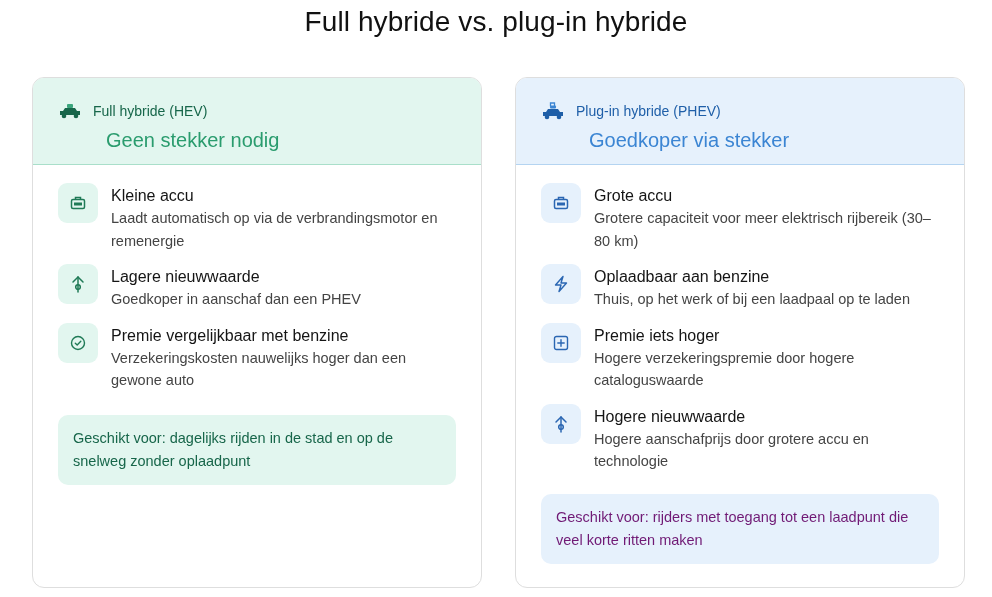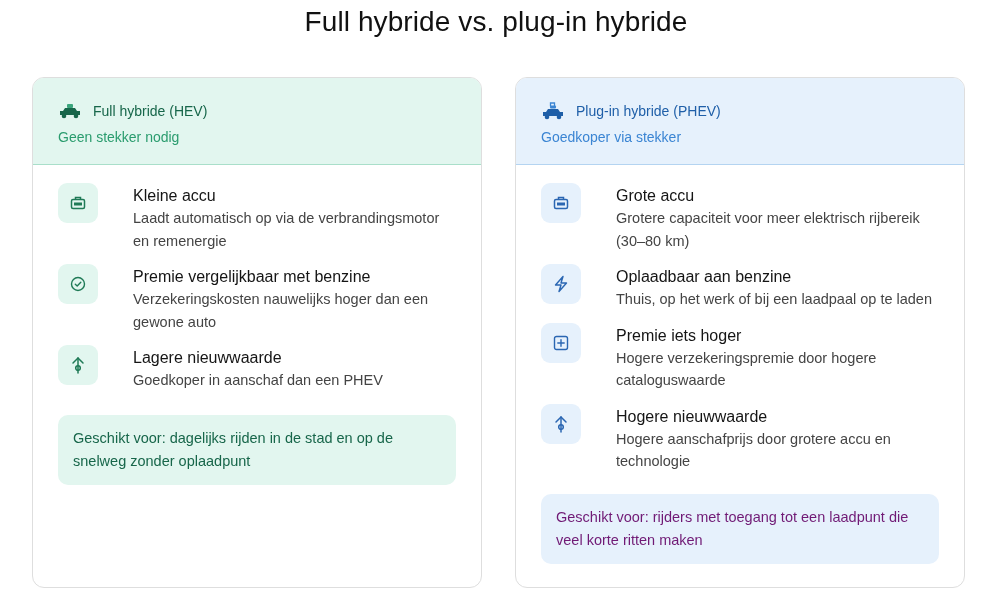--- a/index.html
+++ b/index.html
@@ -24,7 +24,7 @@
   .header-title { font-size: 14px; font-weight: 400; }
   .hev .header-title { color: #17664a; }
   .phev .header-title { color: #1f5fa8; }
-  .header-sub { font-size: 14px; margin-top: 7px; }
+  .header-sub { font-size: 20px; margin-top: 7px; margin-left: 48px; }
   .hev .header-sub { color: #2a9c6e; }
   .phev .header-sub { color: #3b85d3; }
   .card-body { padding: 21px 25px 0 25px; }

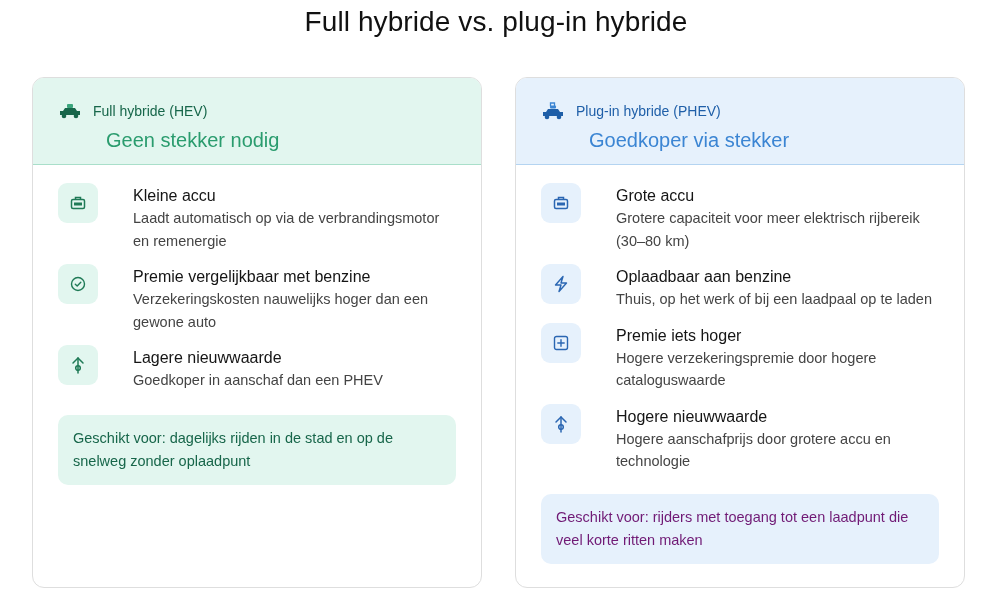--- a/index.html
+++ b/index.html
@@ -28,7 +28,7 @@
   .hev .header-sub { color: #2a9c6e; }
   .phev .header-sub { color: #3b85d3; }
   .card-body { padding: 21px 25px 0 25px; }
-  .item { display: flex; align-items: flex-start; margin-bottom: 15px; gap: 22px; }
+  .item { display: flex; align-items: flex-start; margin-bottom: 15px; }
   .item-icon {
     flex: 0 0 40px; width: 40px; height: 40px; border-radius: 9px; margin-right: 13px;
     display: flex; align-items: center; justify-content: center; margin-top: -3px;

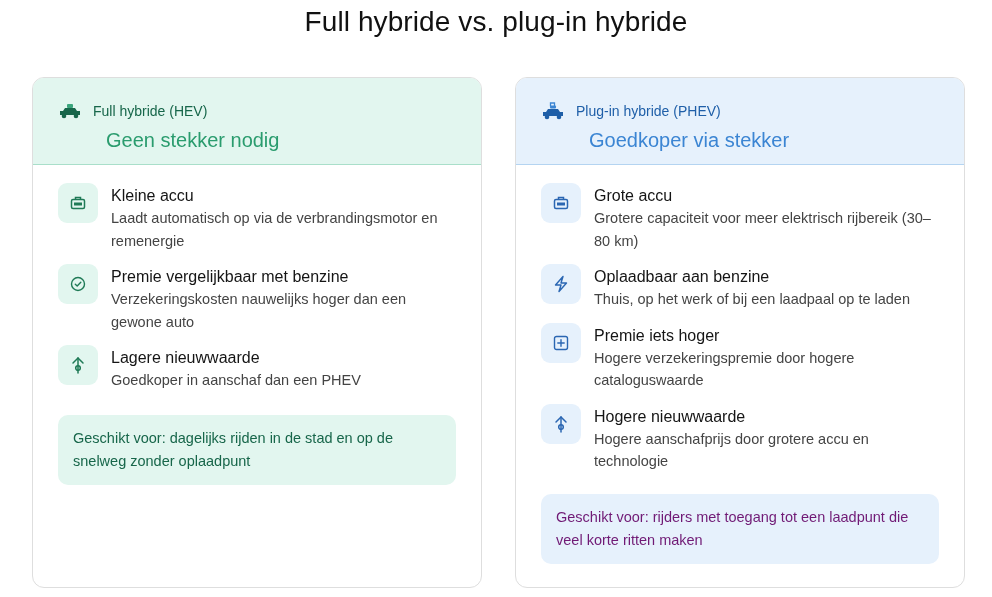--- a/index.html
+++ b/index.html
@@ -82,18 +82,6 @@
     </div>
     <div class="item">
       <div class="item-icon">
-        <svg width="16" height="16" viewBox="0 0 16 16" fill="none" stroke="currentColor" stroke-width="1.4" stroke-linecap="round" stroke-linejoin="round">
-          <circle cx="8" cy="8" r="6.5"></circle>
-          <path d="M5.3 8.2 L7.2 10 L10.8 6.3"></path>
-        </svg>
-      </div>
-      <div class="item-text">
-        <div class="item-title">Premie vergelijkbaar met benzine</div>
-        <div class="item-desc">Verzekeringskosten nauwelijks hoger dan een gewone auto</div>
-      </div>
-    </div>
-    <div class="item">
-      <div class="item-icon">
         <svg width="14" height="18" viewBox="0 0 14 18" fill="none" stroke="currentColor" stroke-width="1.5" stroke-linecap="round">
           <path d="M2 7 L7 2 L12 7"></path>
           <path d="M7 2 V17"></path>
@@ -103,6 +91,18 @@
       <div class="item-text">
         <div class="item-title">Lagere nieuwwaarde</div>
         <div class="item-desc">Goedkoper in aanschaf dan een PHEV</div>
+      </div>
+    </div>
+    <div class="item">
+      <div class="item-icon">
+        <svg width="16" height="16" viewBox="0 0 16 16" fill="none" stroke="currentColor" stroke-width="1.4" stroke-linecap="round" stroke-linejoin="round">
+          <circle cx="8" cy="8" r="6.5"></circle>
+          <path d="M5.3 8.2 L7.2 10 L10.8 6.3"></path>
+        </svg>
+      </div>
+      <div class="item-text">
+        <div class="item-title">Premie vergelijkbaar met benzine</div>
+        <div class="item-desc">Verzekeringskosten nauwelijks hoger dan een gewone auto</div>
       </div>
     </div>
     <div class="suitable"><b>Geschikt voor:</b><span> dagelijks rijden in de stad en op de snelweg zonder oplaadpunt</span></div>

